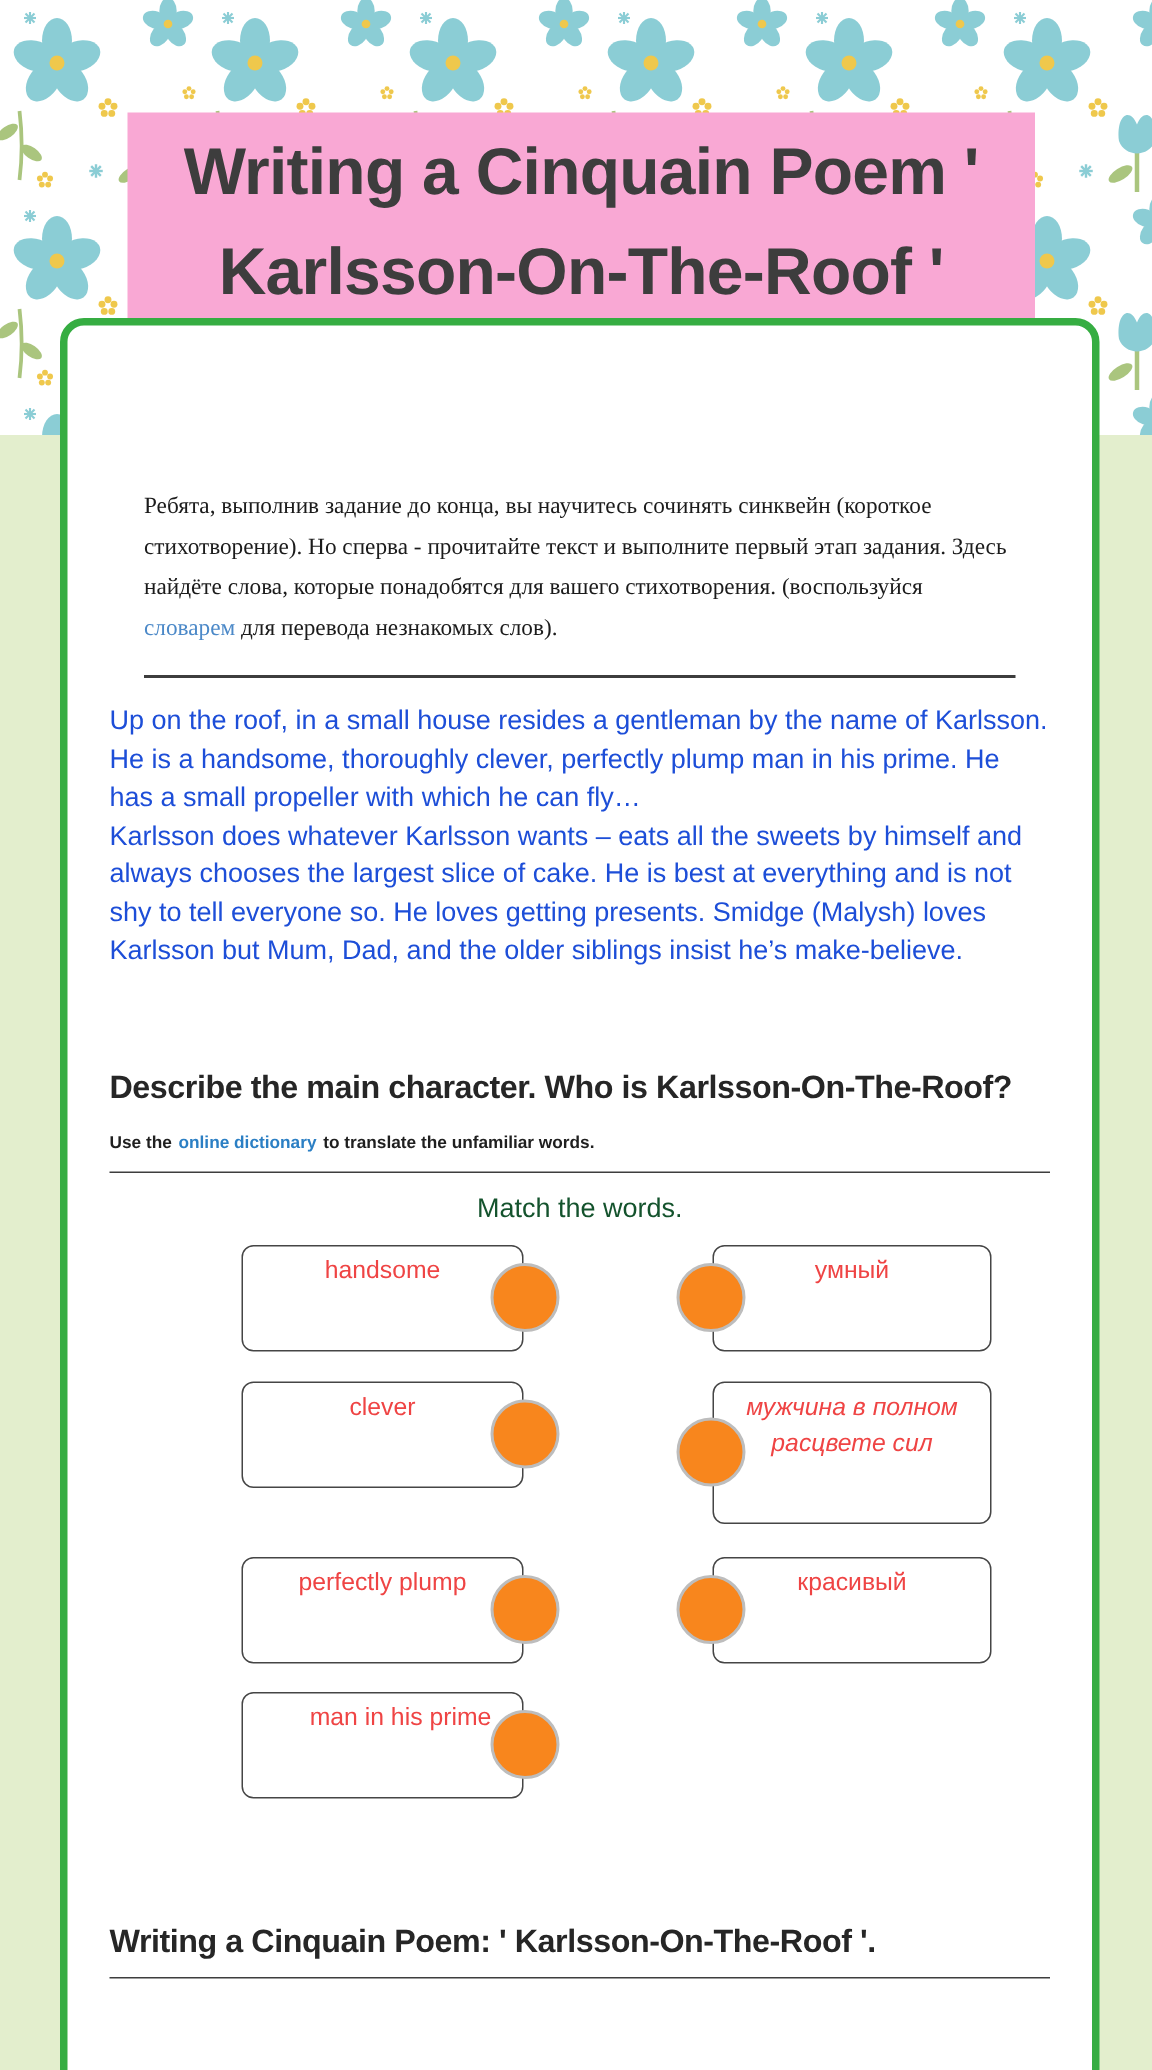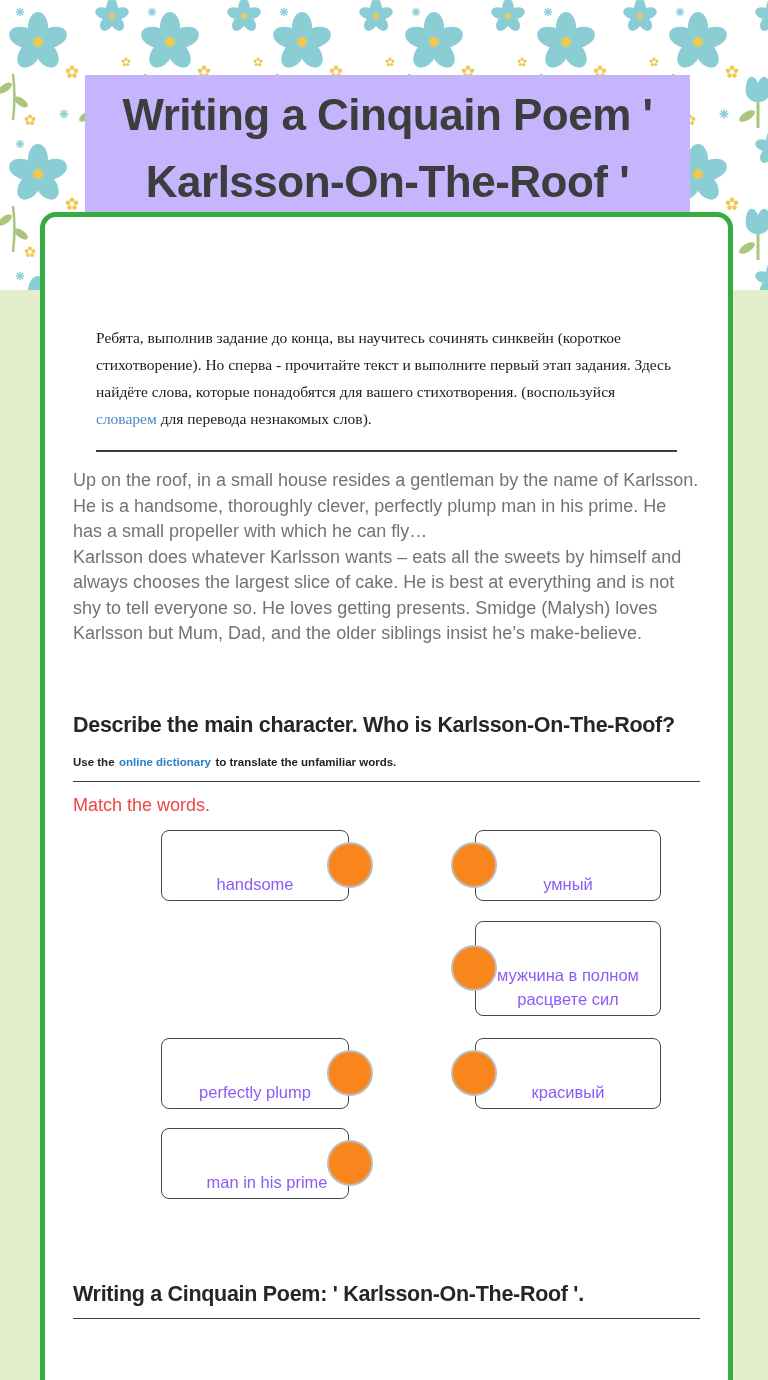--- a/index.html
+++ b/index.html
@@ -15,7 +15,7 @@
   .floral-bg { position: absolute; inset: 0; z-index: 0; }
   .title-box {
     position: absolute; left: 85px; top: 75px; width: 605px; height: 170px;
-    background: #c4b5fd; z-index: 1;
+    background: #f9a8d4; z-index: 1;
     display: flex; justify-content: center;
   }
   .title-text {

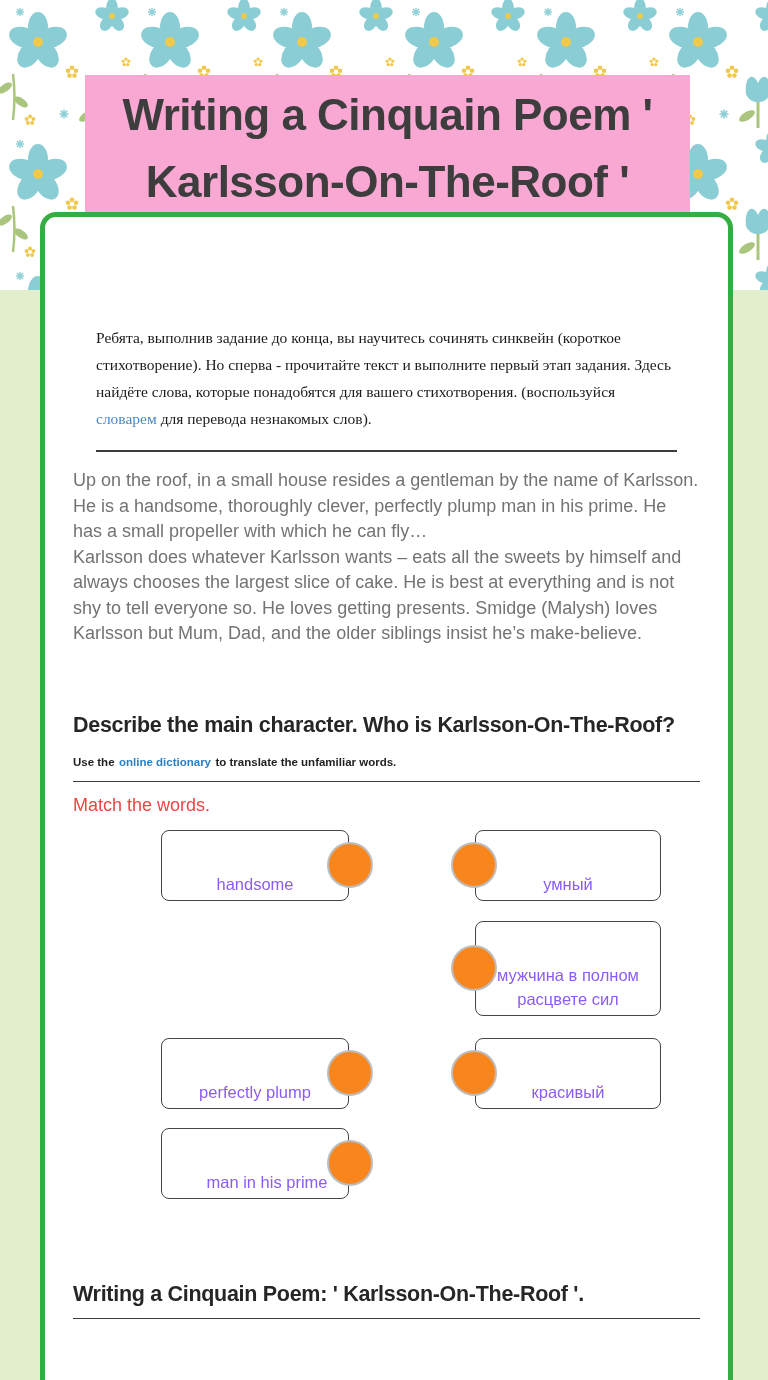--- a/index.html
+++ b/index.html
@@ -45,7 +45,7 @@
   .divider { border: none; border-top: 2px solid #3d3d3d; margin: 18px 0 0 0; }
   .divider-thin { border: none; border-top: 1.5px solid #3d3d3d; margin: 11px 0 0 0; }
   .story { margin-top: 0; }
-  .story p { font-size: 18px; line-height: 25.5px; color: #737373; margin: 0; }
+  .story p { font-size: 18px; line-height: 25.5px; color: #1d4ed8; margin: 0; }
   .story .p1 { margin-top: 16px; }
   .story .p2 { margin-top: 0; }
   .section { margin-top: 66px; }

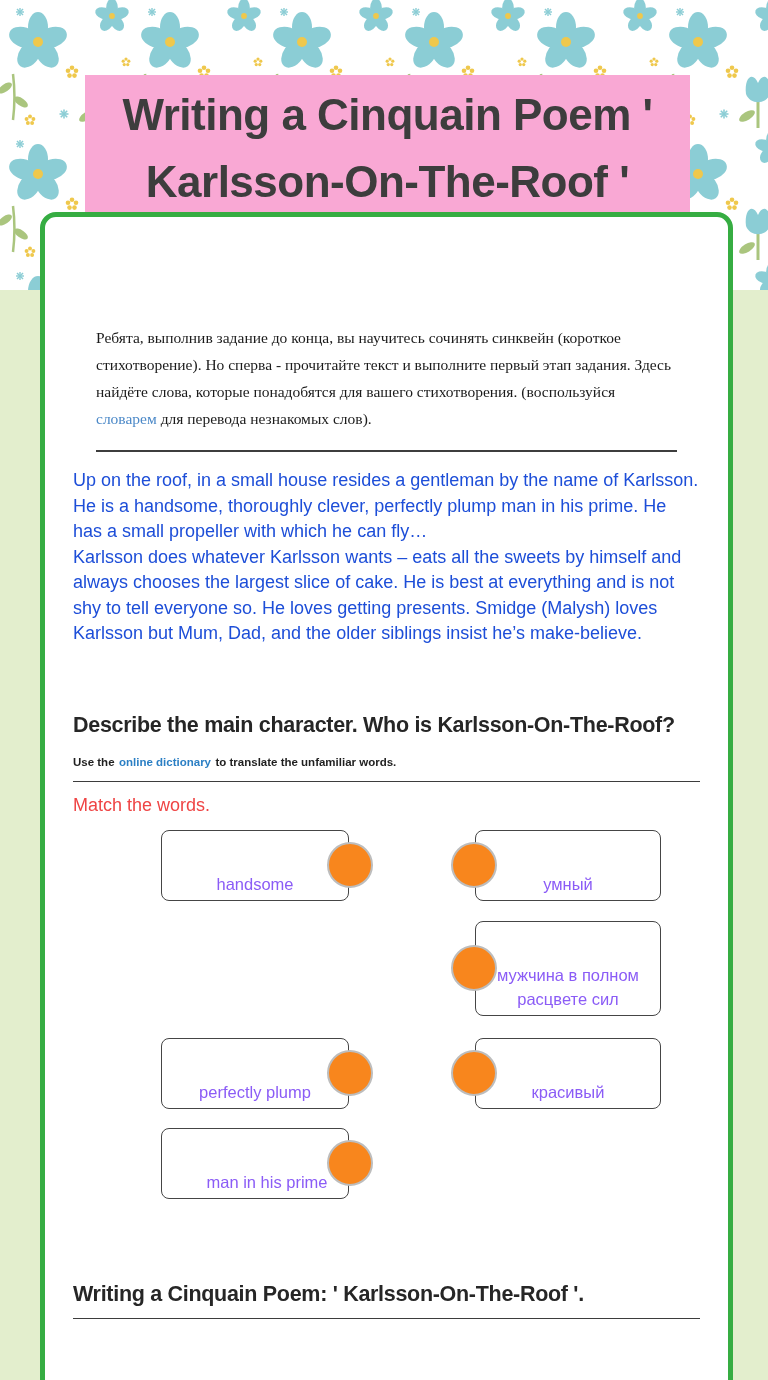--- a/index.html
+++ b/index.html
@@ -52,7 +52,7 @@
   .h-section { font-size: 21.5px; font-weight: 700; color: #262626; letter-spacing: -0.3px; margin: 0; }
   .sub-line { margin-top: 14px; }
   .link-sm { font-size: 11.5px; font-weight: 700; color: #2b7fc4; cursor: pointer; }
-  .match-intro { font-size: 18px; color: #ef4444; margin-top: 13px; }
+  .match-intro { font-size: 18px; color: #14532d; margin-top: 13px; text-align: center; }
   
   .match-grid { position: relative; height: 370px; margin-top: 14px; }
   .mbox {

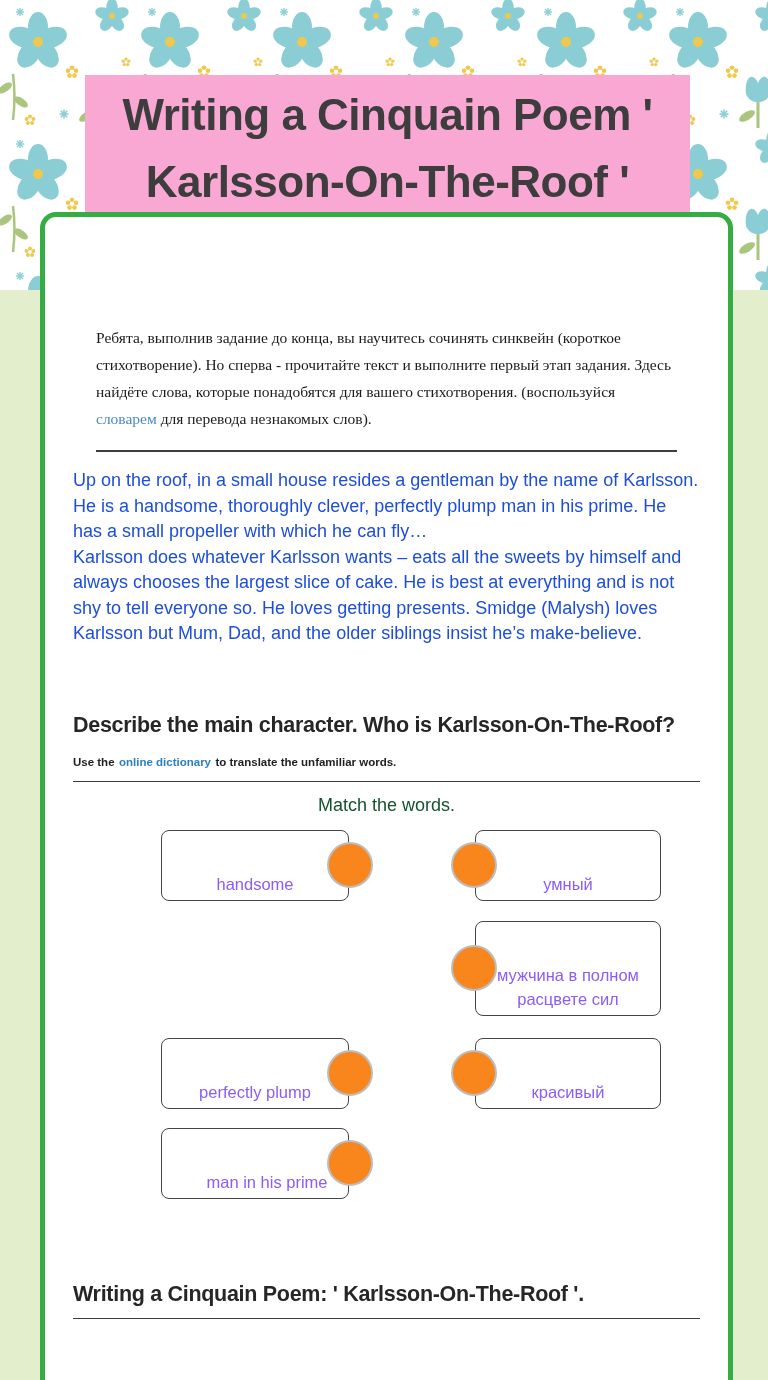--- a/index.html
+++ b/index.html
@@ -58,8 +58,8 @@
   .mbox {
     position: absolute;
     border: 1.6px solid #454545; border-radius: 8px; background: #ffffff;
-    display: flex; align-items: flex-end; justify-content: center;
-    text-align: center; font-size: 16.5px; color: #8b5cf6; line-height: 24px;
+    display: flex; align-items: flex-start; justify-content: center;
+    text-align: center; font-size: 16.5px; color: #ef4444; line-height: 24px;
     padding: 4px 12px;
   }
   .mbox.colL { left: 88px; width: 188px; }

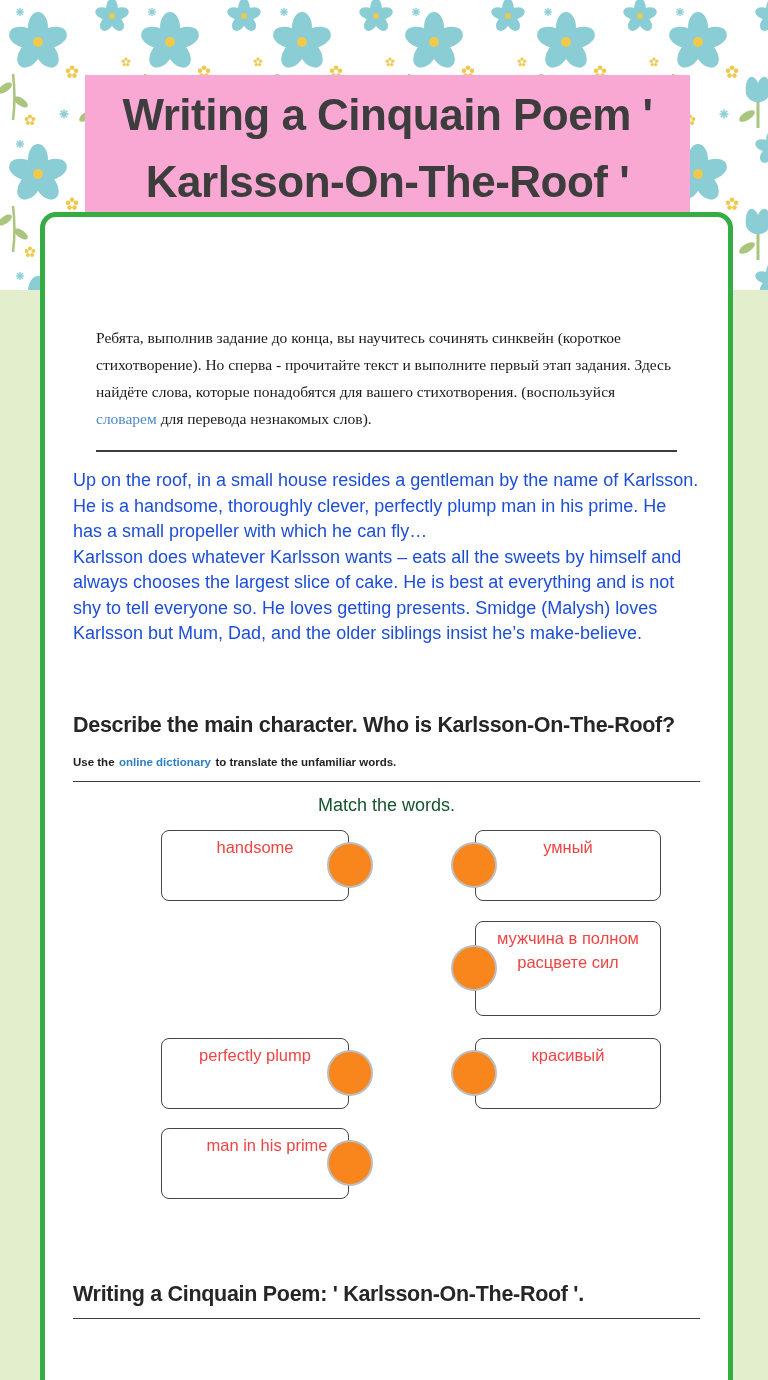--- a/index.html
+++ b/index.html
@@ -201,6 +201,10 @@
         <span class="dot dL"></span>
       </div>
 
+      <div class="mbox colL r2L">
+        <span>clever</span>
+        <span class="dot dR"></span>
+      </div>
       <div class="mbox colR r2R">
         <span>мужчина в полном расцвете сил</span>
         <span class="dot dL"></span>

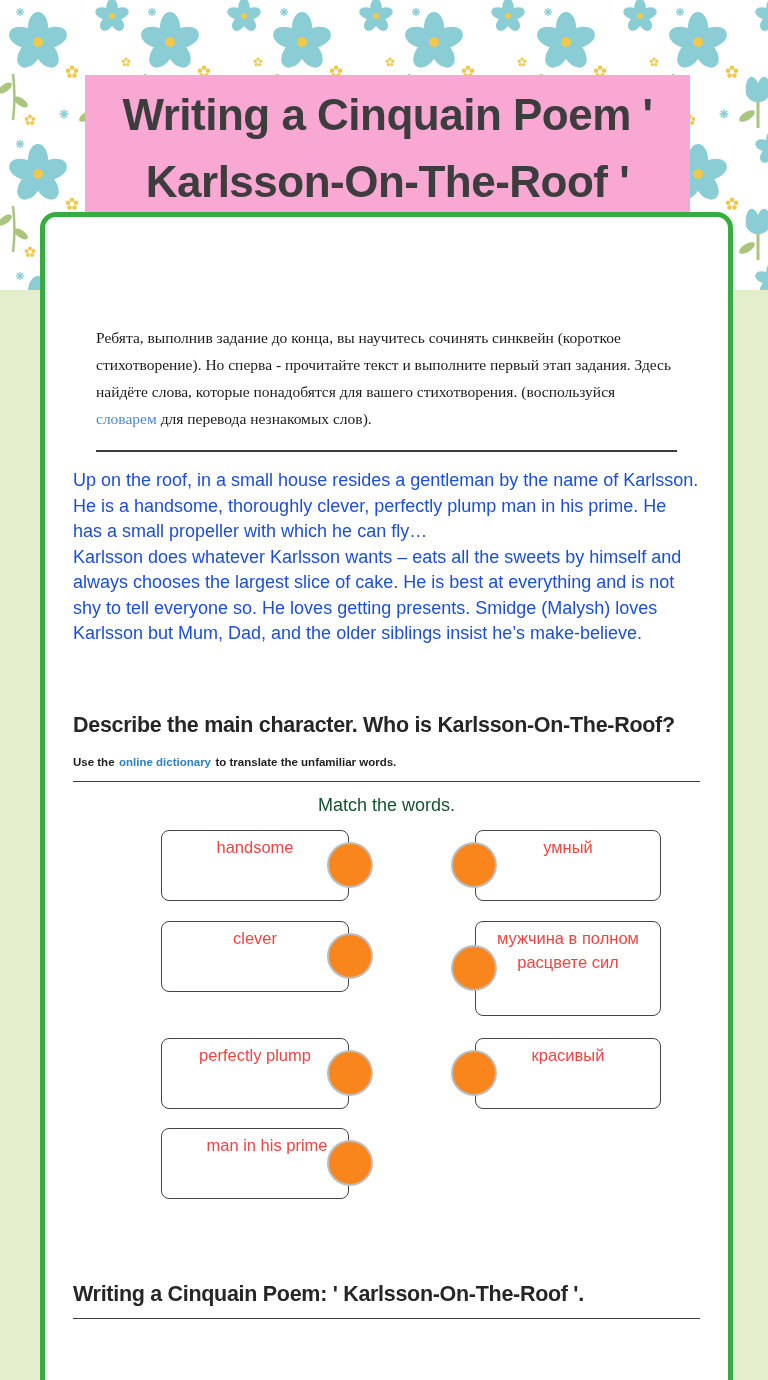--- a/index.html
+++ b/index.html
@@ -73,7 +73,7 @@
   .dot.dL { left: -25px; }
   .r1 { top: 0; height: 71px; }
   .r2L { top: 91px; height: 71px; }
-  .r2R { top: 91px; height: 95px; }
+  .r2R { top: 91px; height: 95px; font-style: italic; }
   .r3 { top: 208px; height: 71px; }
   .r4 { top: 298px; height: 71px; padding-left: 36px; }
   

